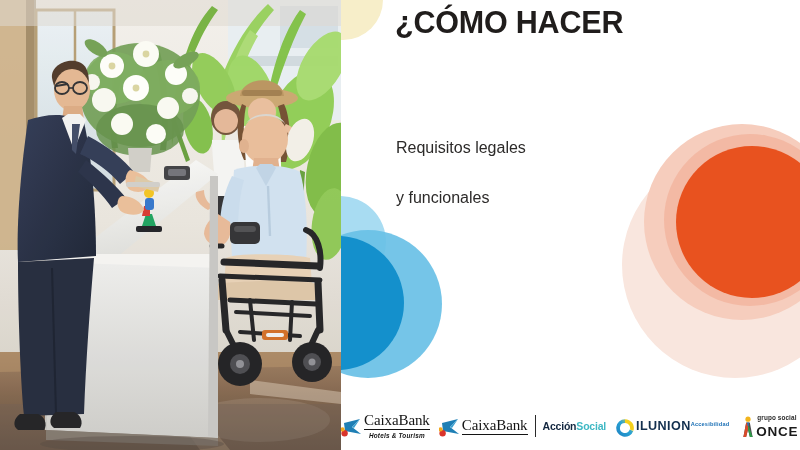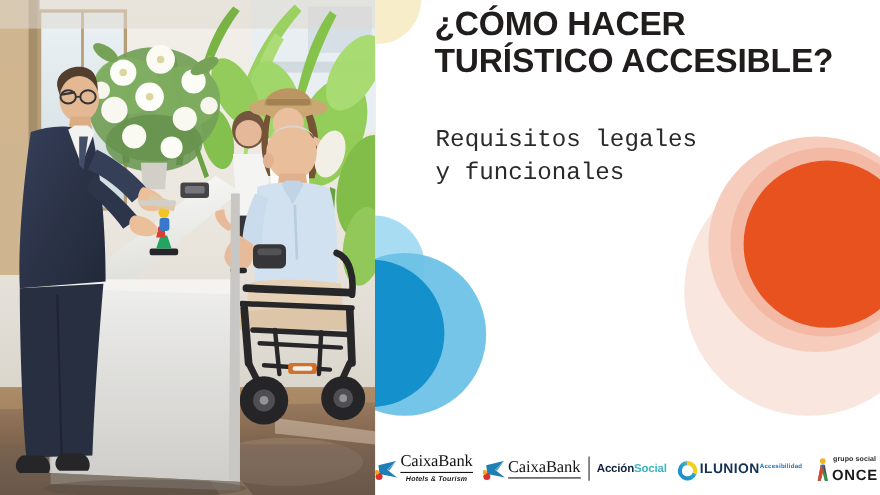--- a/index.html
+++ b/index.html
@@ -399,7 +399,6 @@
 
     <div class="title-block">
       <div class="title-line">¿CÓMO HACER</div>
-      <div class="title-line">TURÍSTICO ACCESIBLE?</div>
     </div>
 
     <div class="subtitle-block">

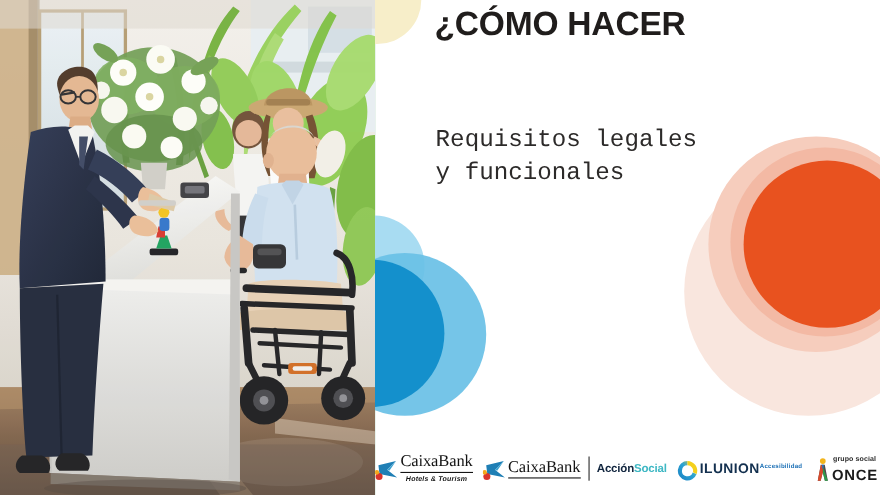--- a/index.html
+++ b/index.html
@@ -83,12 +83,13 @@
     width:340px;
   }
   .subtitle-line {
-    font-family:Liberation Mono, monospace;
+    font-family:Liberation Sans, sans-serif;
     font-weight:normal;
-    font-size:22px;
+    font-size:16px;
     line-height:30px;
     color:#2c2a29;
     white-space:nowrap;
+    margin-top:20px;
   }
 
   

